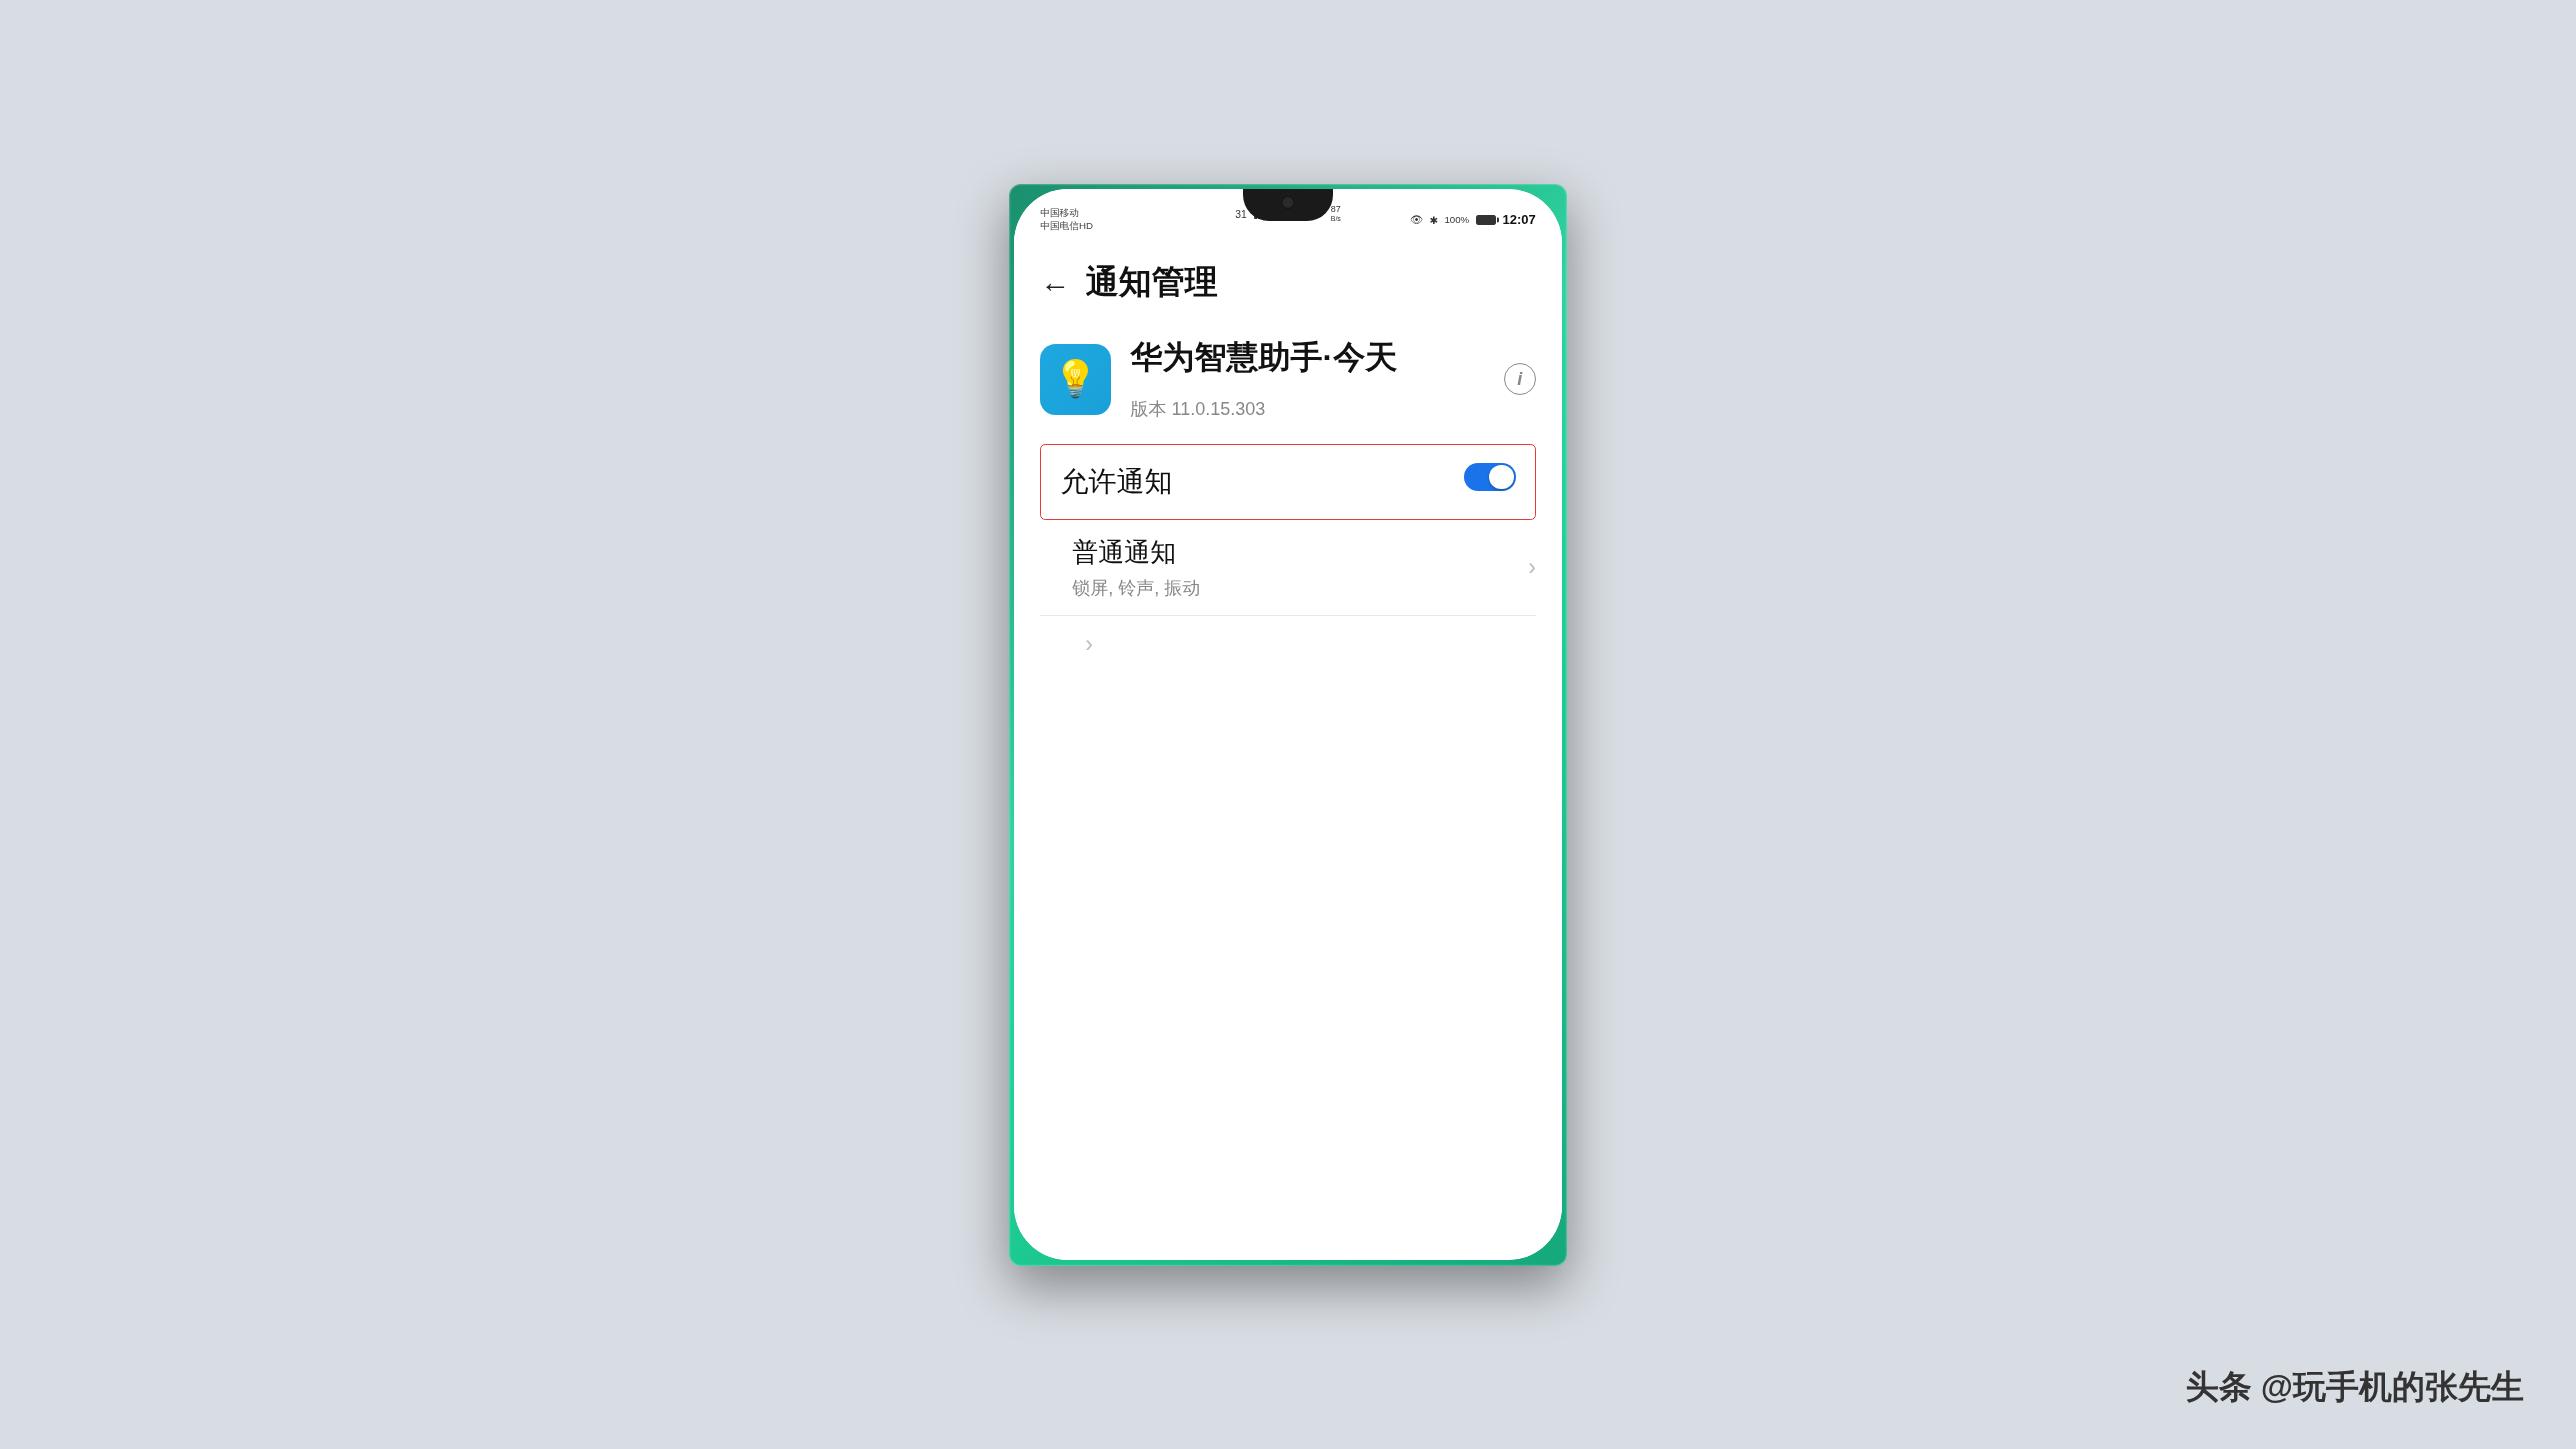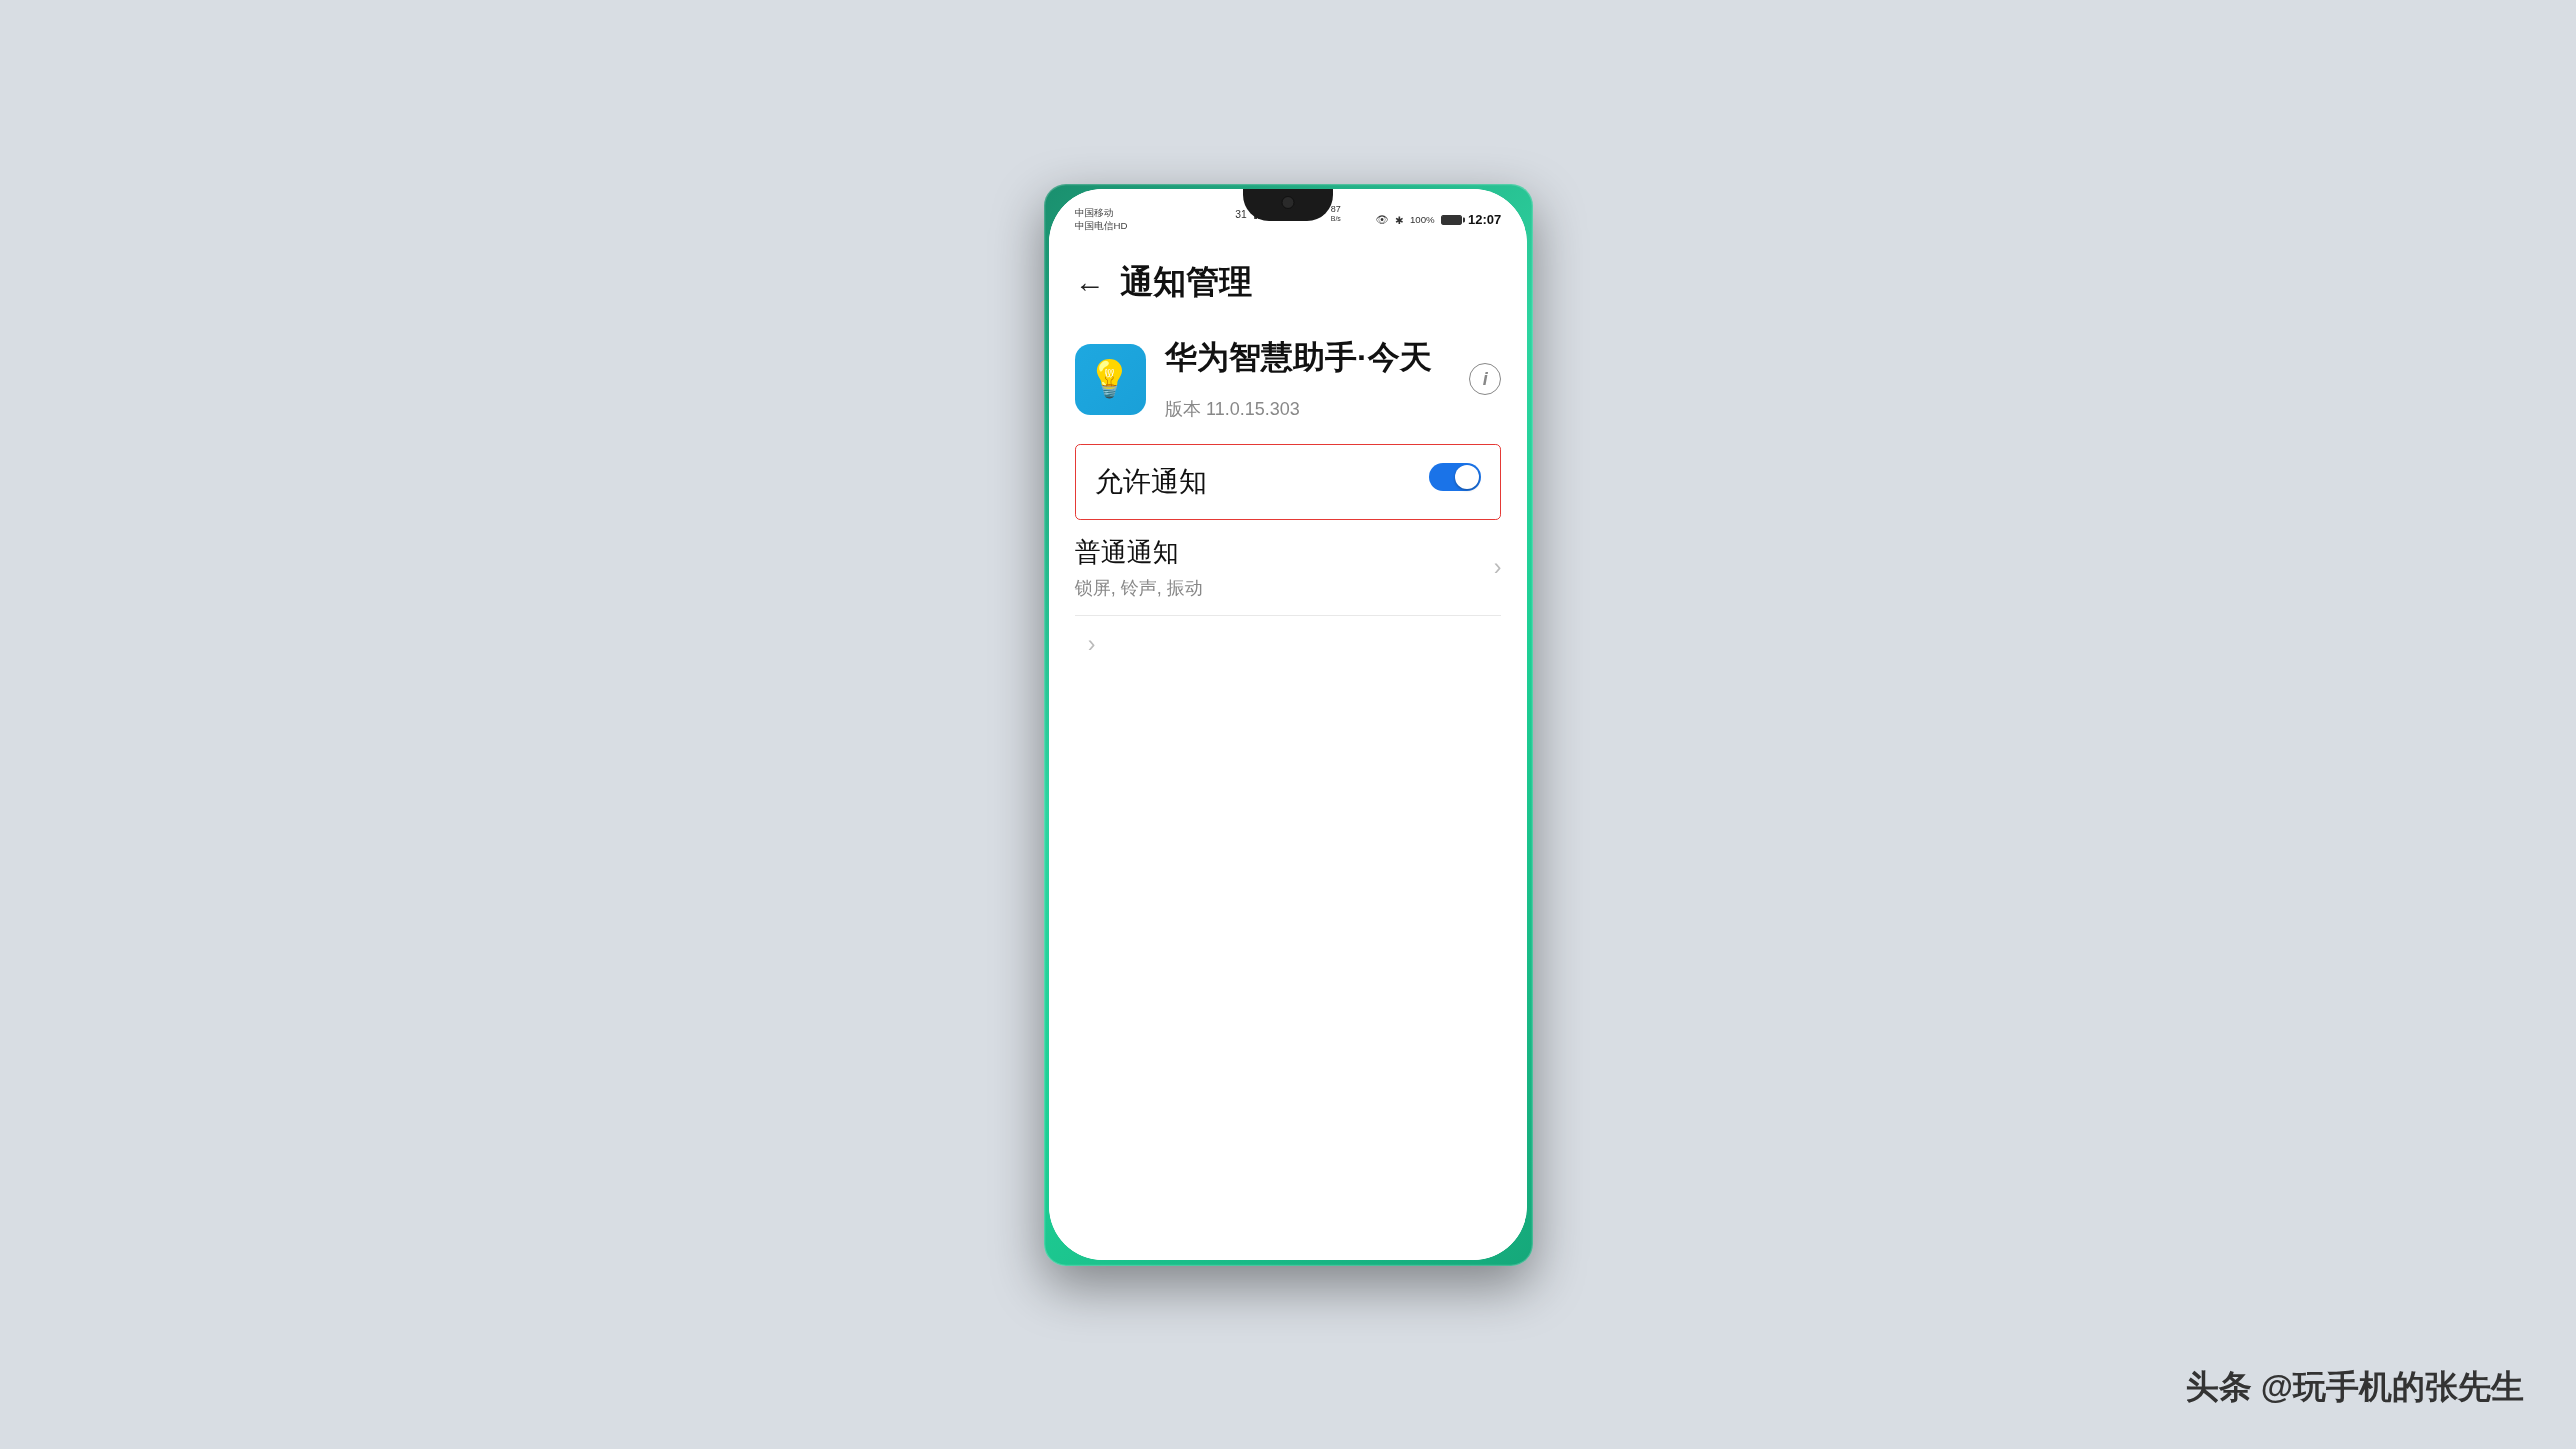--- a/index.html
+++ b/index.html
@@ -27,10 +27,10 @@
 
     
     .phone-shell {
-      width: 489px;
+      width: 558px;
       height: 1082px;
       background: linear-gradient(135deg, #1a8f6e 0%, #2dd4a0 40%, #1ecf95 60%, #15a87a 100%);
-      border-radius: 22px;
+      border-radius: 12px;
       padding: 5.2px;
       box-shadow: 0 19.3px 52px rgba(0,0,0,0.4), inset 0 0 0 1.3px rgba(255,255,255,0.2);
       position: relative;

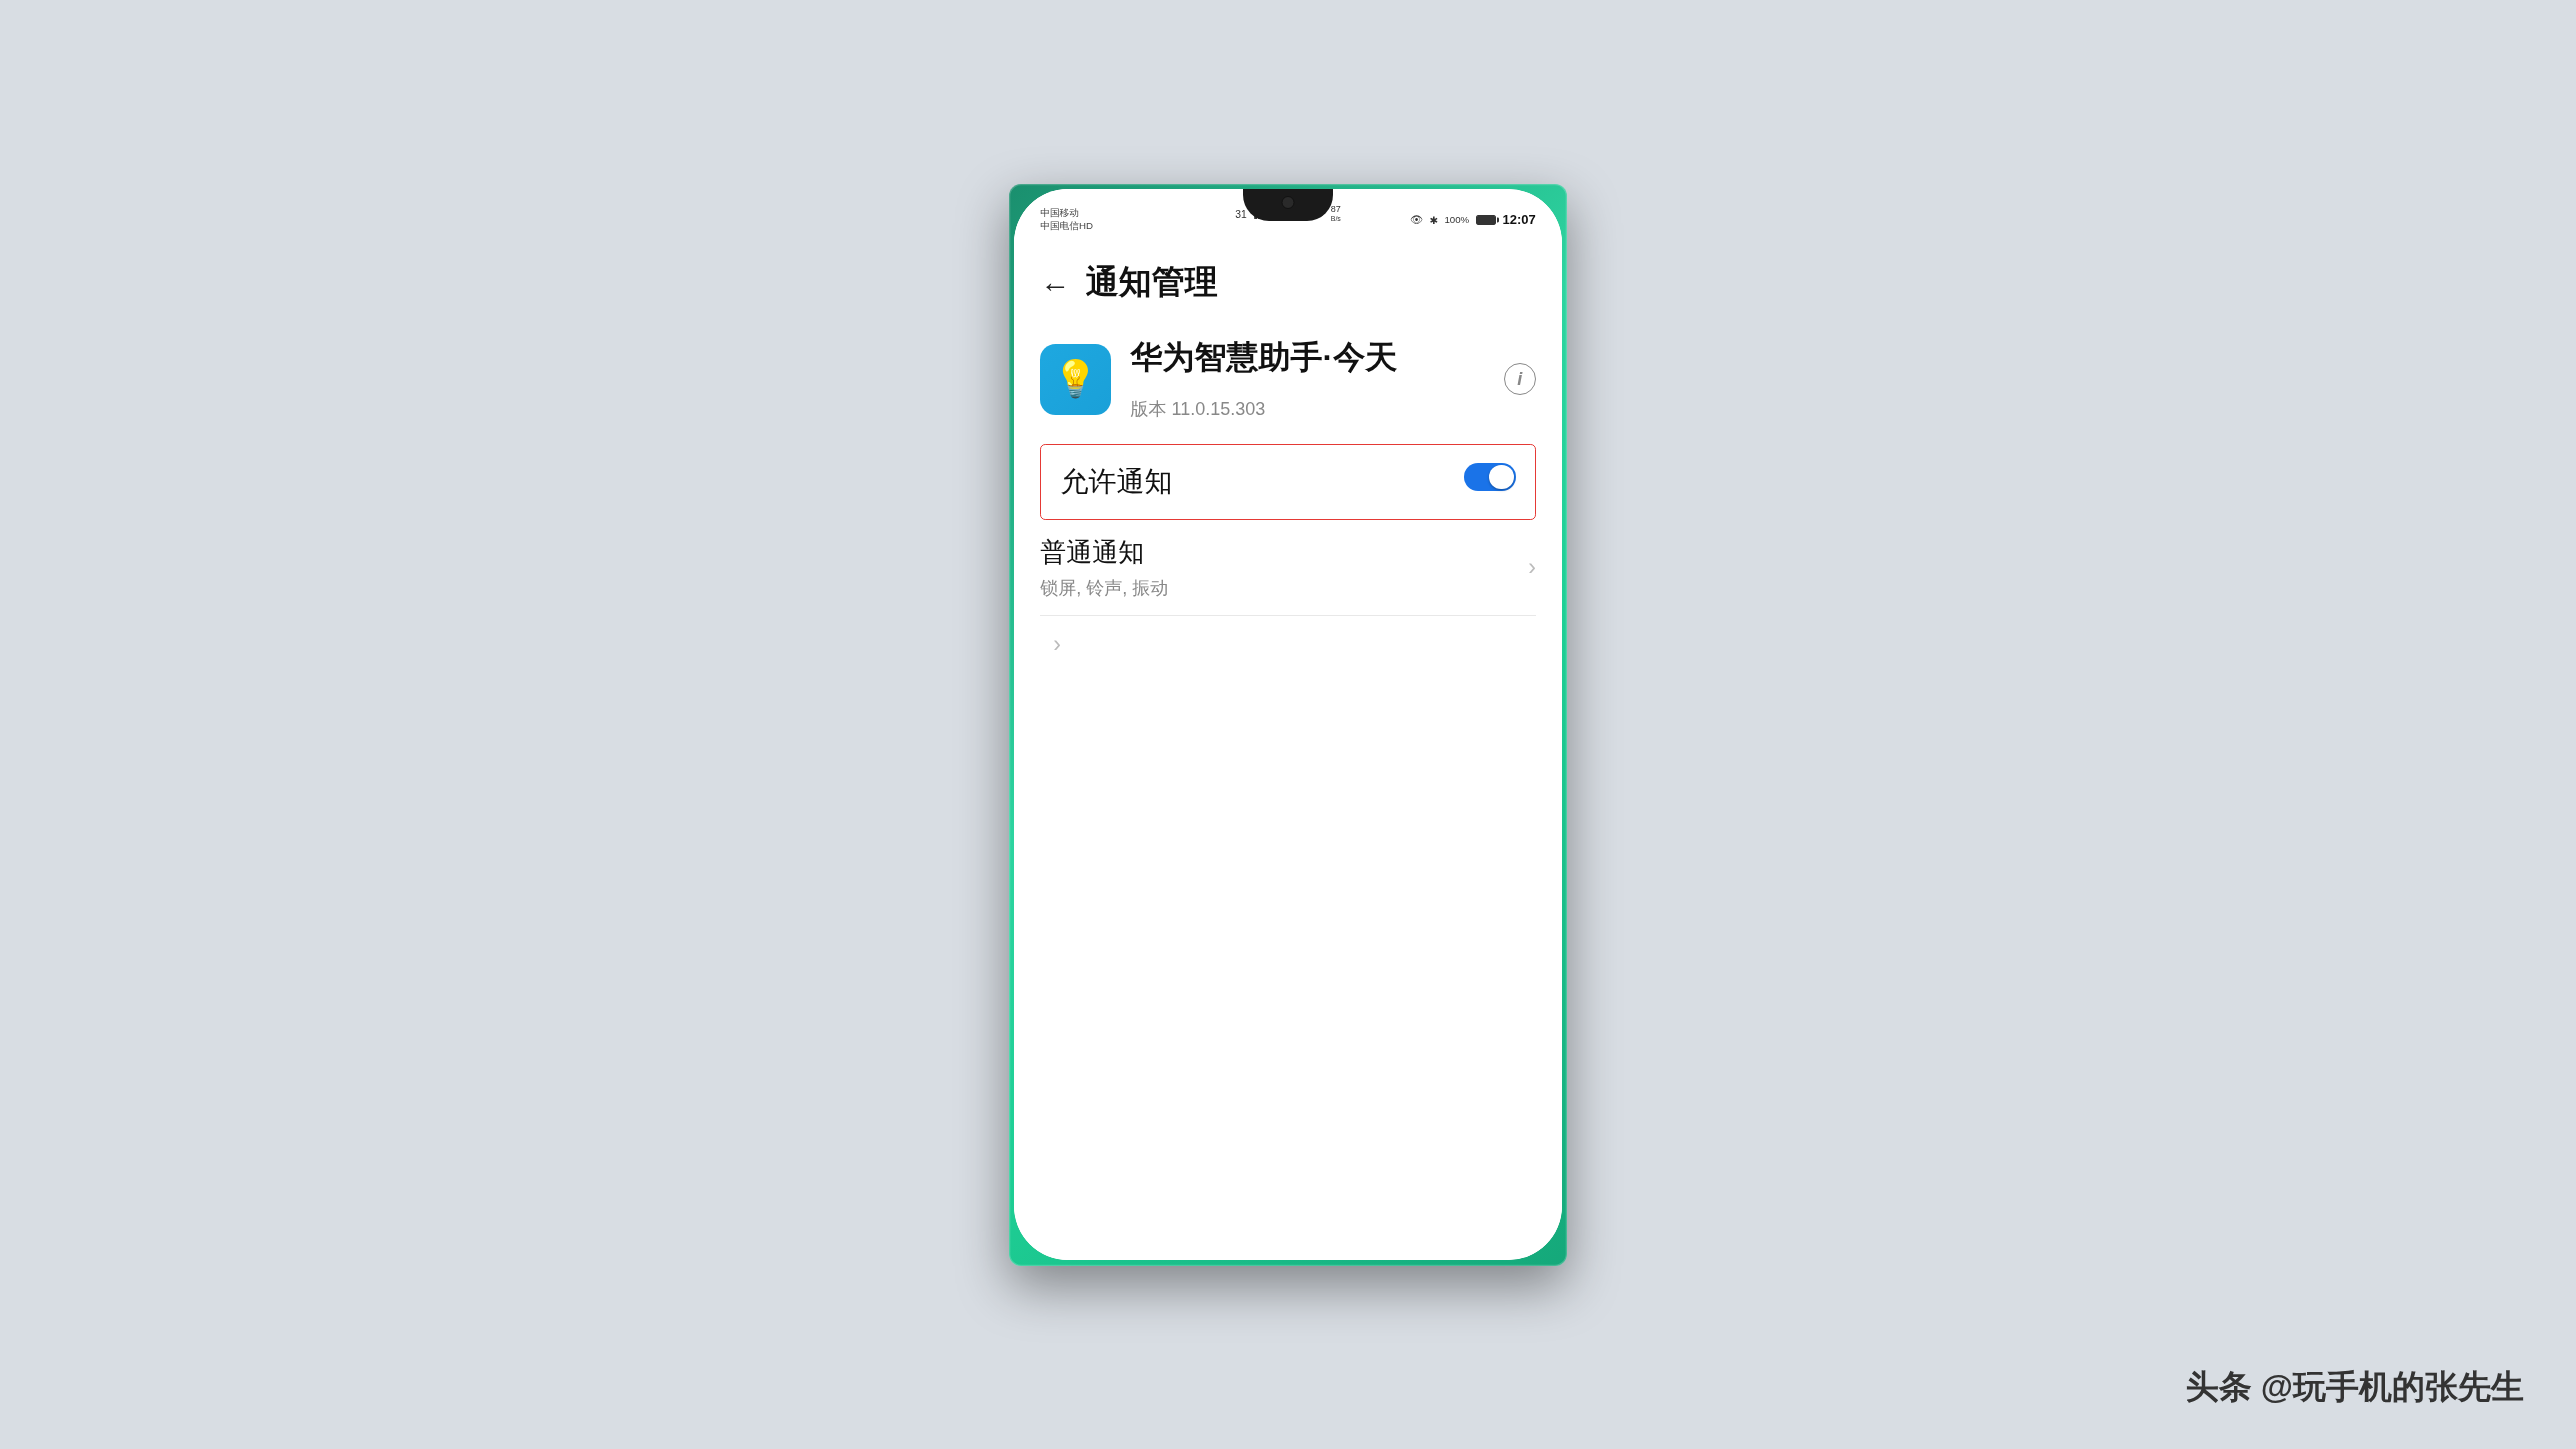--- a/index.html
+++ b/index.html
@@ -320,6 +320,7 @@
       background: white;
       cursor: pointer;
       flex-shrink: 0;
+      margin-left: 32px;
     }
 
     .notif-text {

